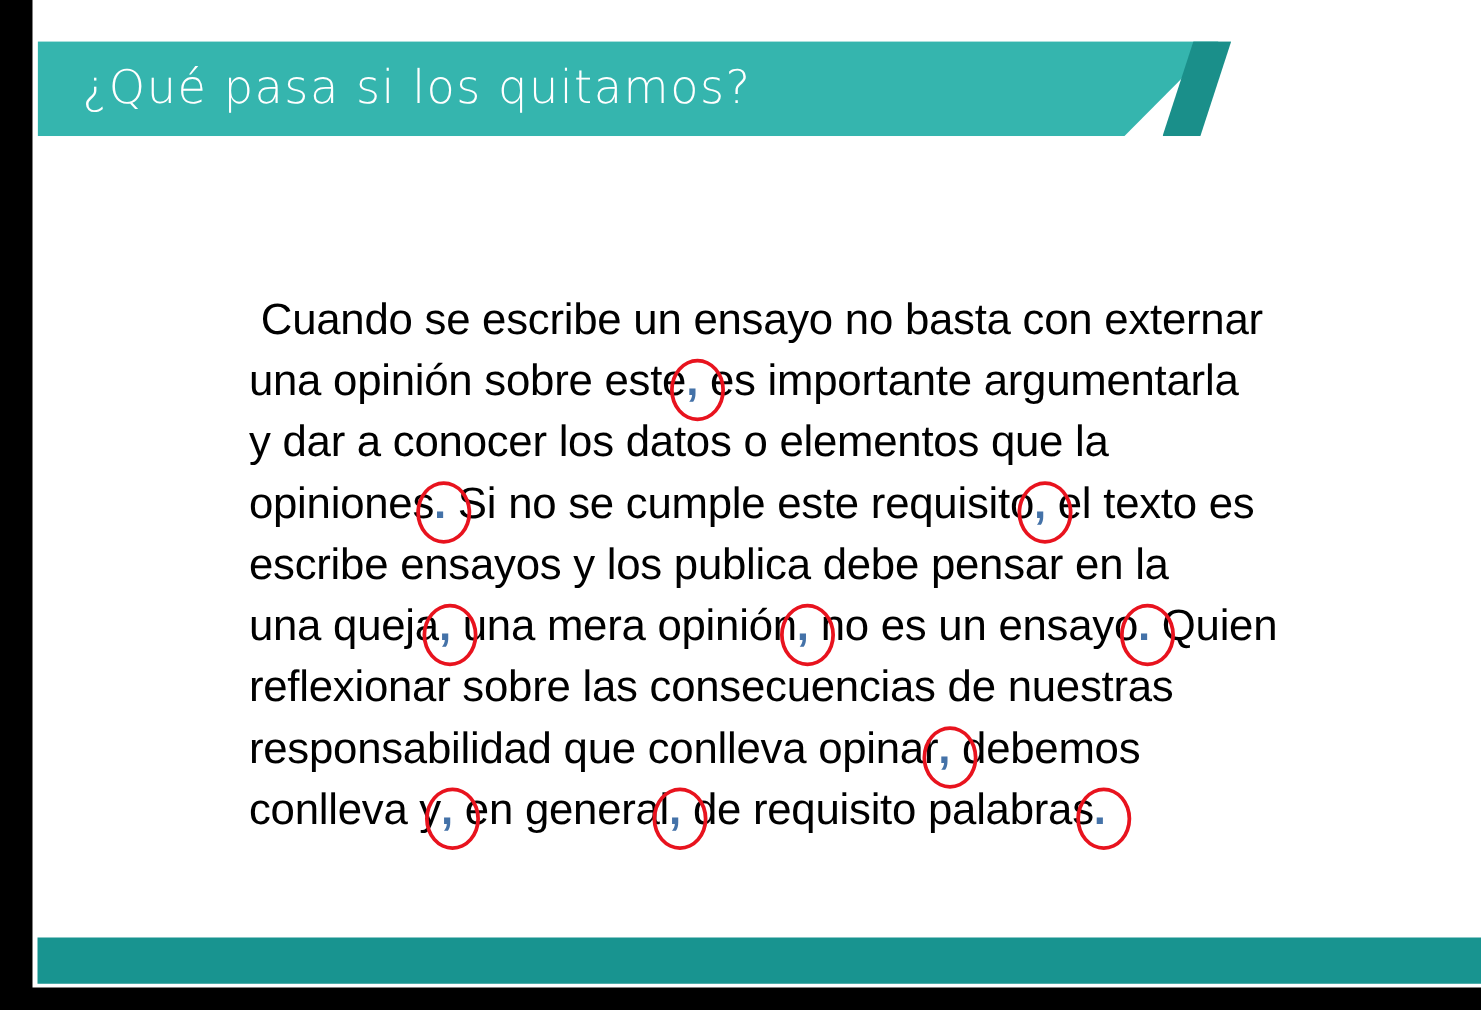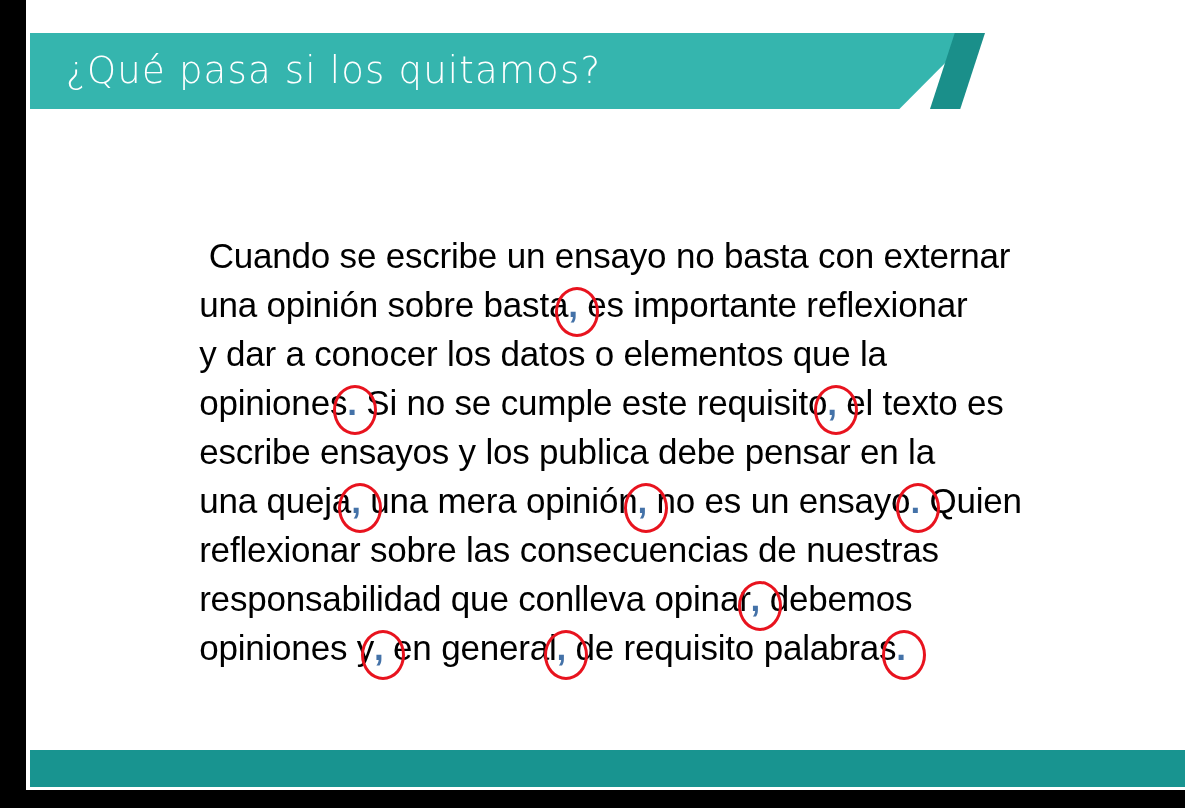--- a/index.html
+++ b/index.html
@@ -116,7 +116,7 @@
     </div>
 
     <div class="body-line">
-      <span>una opinión sobre basta</span><span class="punct">,<span class="ring" style="left:-13px;top:2px;"></span></span><span> es importante reflexionar</span>
+      <span>una opinión sobre este</span><span class="punct">,<span class="ring" style="left:-13px;top:2px;"></span></span><span> es importante reflexionar</span>
     </div>
 
     <div class="body-line">

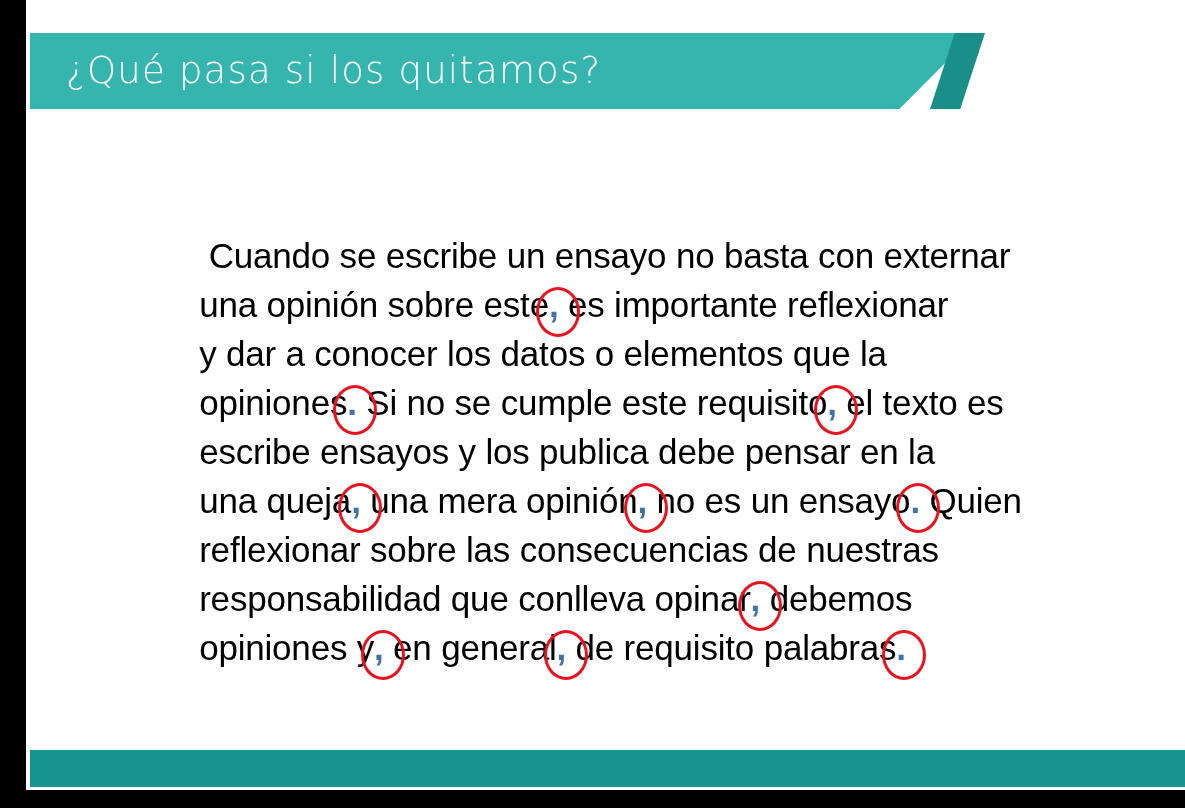--- a/index.html
+++ b/index.html
@@ -116,7 +116,7 @@
     </div>
 
     <div class="body-line">
-      <span>una opinión sobre este</span><span class="punct">,<span class="ring" style="left:-13px;top:2px;"></span></span><span> es importante reflexionar</span>
+      <span>una opinión sobre este</span><span class="punct">,<span class="ring" style="left:-13px;top:2px;"></span></span><span> es importante argumentarla</span>
     </div>
 
     <div class="body-line">

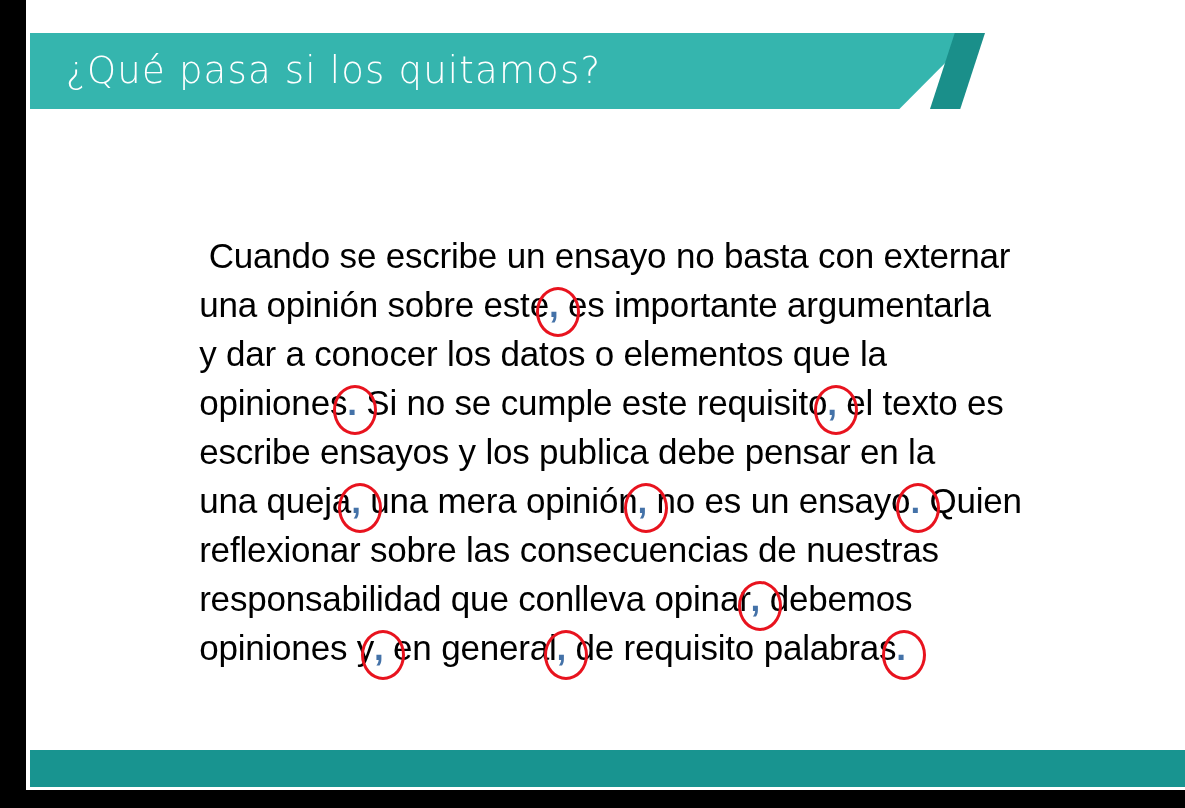--- a/index.html
+++ b/index.html
@@ -144,7 +144,7 @@
     </div>
 
     <div class="body-line">
-      <span>opiniones y</span><span class="punct">,<span class="ring" style="left:-13px;top:2px;"></span></span><span> en general</span><span class="punct">,<span class="ring" style="left:-13px;top:2px;"></span></span><span> de requisito palabras</span><span class="punct">.<span class="ring" style="left:-14px;top:2px;"></span></span>
+      <span>conlleva y</span><span class="punct">,<span class="ring" style="left:-13px;top:2px;"></span></span><span> en general</span><span class="punct">,<span class="ring" style="left:-13px;top:2px;"></span></span><span> de requisito palabras</span><span class="punct">.<span class="ring" style="left:-14px;top:2px;"></span></span>
     </div>
 
   </div>

